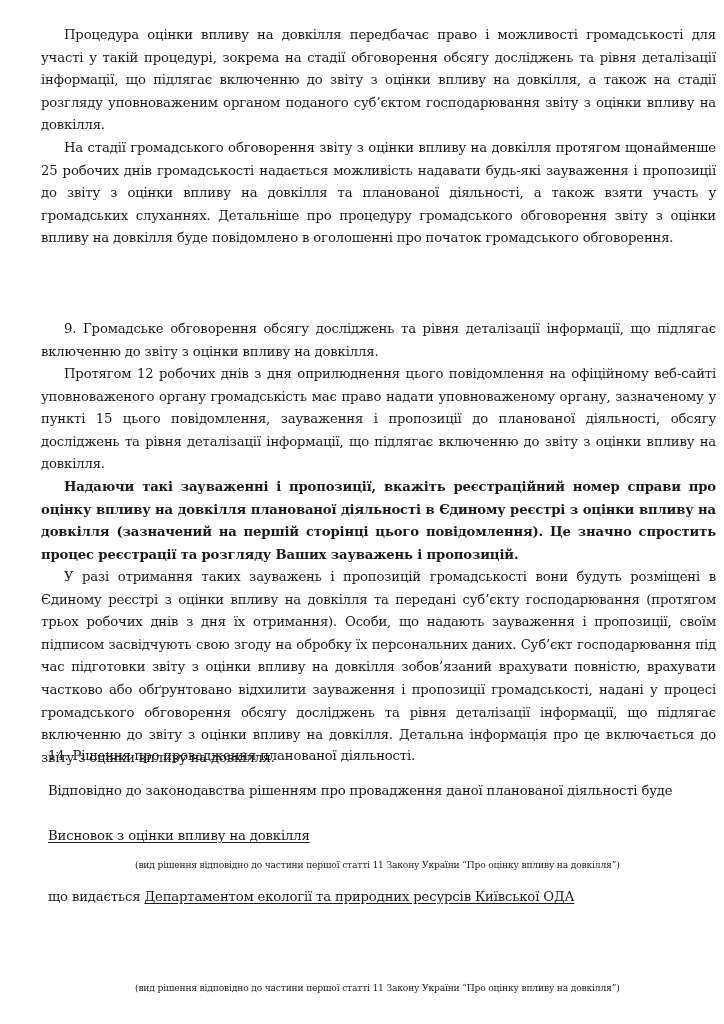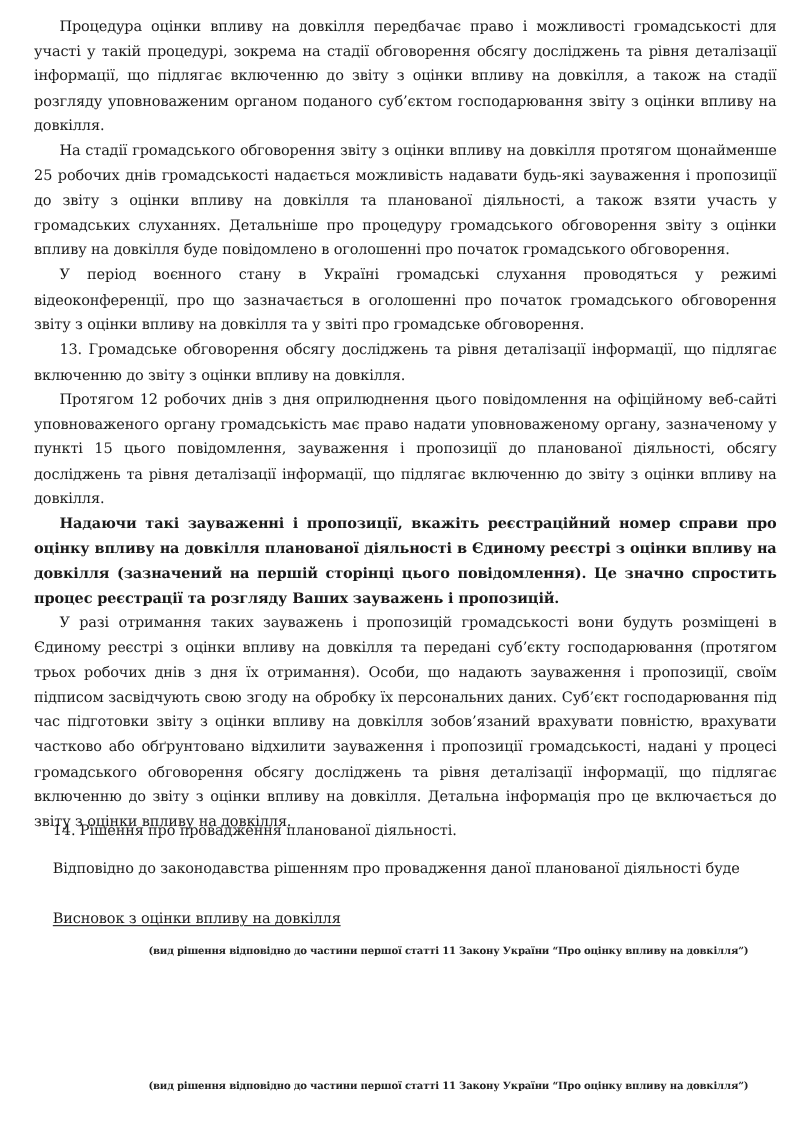--- a/index.html
+++ b/index.html
@@ -12,7 +12,7 @@
   .para {
     position: absolute; left: 25px; width: 675px;
     font-size: 13.2px; line-height: 22.6px;
-    text-align: justify; text-indent: 23px; margin: 6px;
+    text-align: justify; text-indent: 23px; margin: 16px;
     letter-spacing: -0.15px;
   }
   .plain {

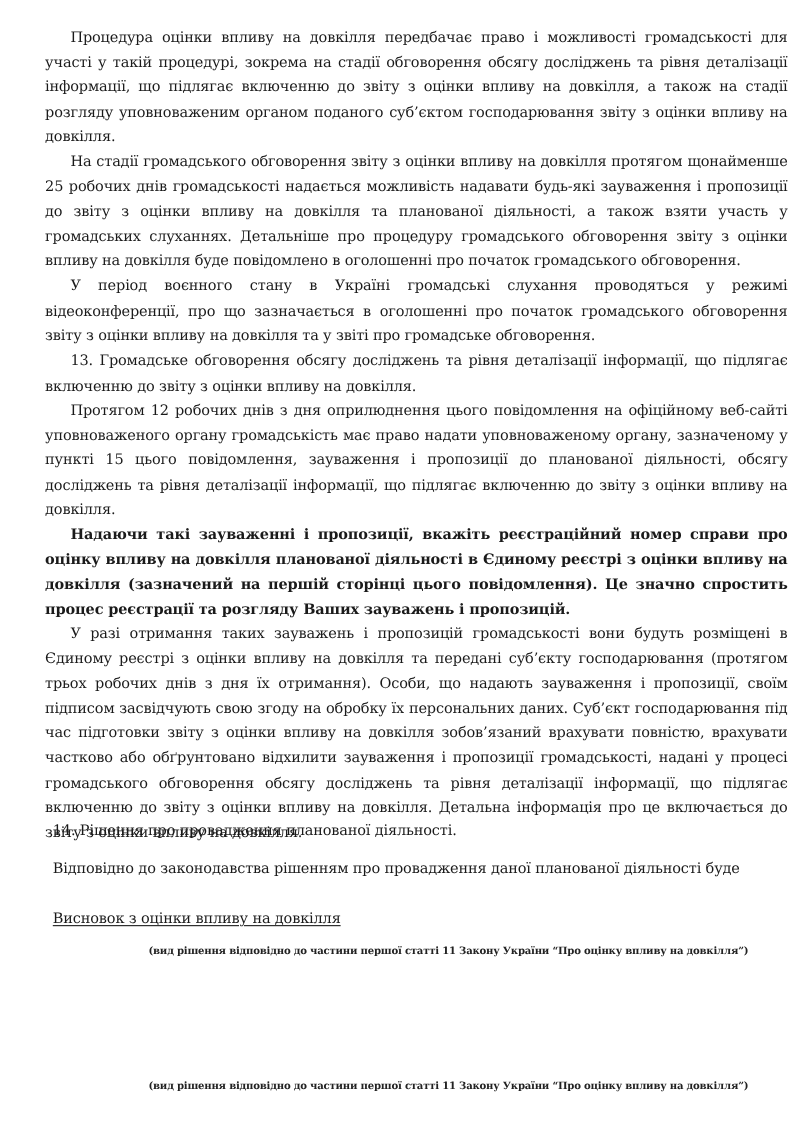--- a/index.html
+++ b/index.html
@@ -32,7 +32,6 @@
 <div class="page">
   <p class="para" style="top:8px;">Процедура оцінки впливу на довкілля передбачає право і можливості громадськості для участі у такій процедурі, зокрема на стадії обговорення обсягу досліджень та рівня деталізації інформації, що підлягає включенню до звіту з оцінки впливу на довкілля, а також на стадії розгляду уповноваженим органом поданого суб’єктом господарювання звіту з оцінки впливу на довкілля.</p>
   <p class="para" style="top:121px;">На стадії громадського обговорення звіту з оцінки впливу на довкілля протягом щонайменше 25 робочих днів громадськості надається можливість надавати будь-які зауваження і пропозиції до звіту з оцінки впливу на довкілля та планованої діяльності, а також взяти участь у громадських слуханнях. Детальніше про процедуру громадського обговорення звіту з оцінки впливу на довкілля буде повідомлено в оголошенні про початок громадського обговорення.</p>
-  <p class="para" style="top:234px;">У період воєнного стану в Україні громадські слухання проводяться у режимі відеоконференції, про що зазначається в оголошенні про початок громадського обговорення звіту з оцінки впливу на довкілля та у звіті про громадське обговорення.</p>
   <p class="para" style="top:302px;">13. Громадське обговорення обсягу досліджень та рівня деталізації інформації, що підлягає включенню до звіту з оцінки впливу на довкілля.</p>
   <p class="para" style="top:347px;">Протягом 12 робочих днів з дня оприлюднення цього повідомлення на офіційному веб-сайті уповноваженого органу громадськість має право надати уповноваженому органу, зазначеному у пункті 15 цього повідомлення, зауваження і пропозиції до планованої діяльності, обсягу досліджень та рівня деталізації інформації, що підлягає включенню до звіту з оцінки впливу на довкілля.</p>
   <p class="para" style="top:460px;font-weight:bold;">Надаючи такі зауваженні і пропозиції, вкажіть реєстраційний номер справи про оцінку впливу на довкілля планованої діяльності в Єдиному реєстрі з оцінки впливу на довкілля (зазначений на першій сторінці цього повідомлення). Це значно спростить процес реєстрації та розгляду Ваших зауважень і пропозицій.</p>

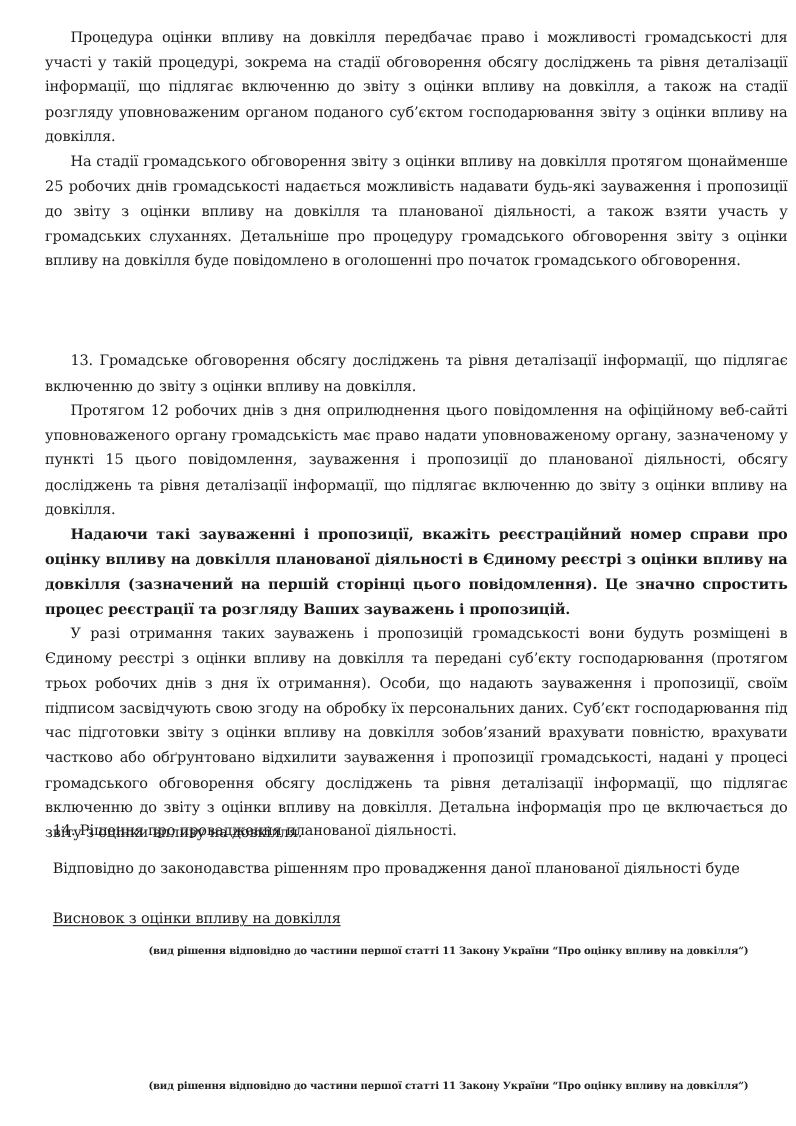--- a/index.html
+++ b/index.html
@@ -32,7 +32,7 @@
 <div class="page">
   <p class="para" style="top:8px;">Процедура оцінки впливу на довкілля передбачає право і можливості громадськості для участі у такій процедурі, зокрема на стадії обговорення обсягу досліджень та рівня деталізації інформації, що підлягає включенню до звіту з оцінки впливу на довкілля, а також на стадії розгляду уповноваженим органом поданого суб’єктом господарювання звіту з оцінки впливу на довкілля.</p>
   <p class="para" style="top:121px;">На стадії громадського обговорення звіту з оцінки впливу на довкілля протягом щонайменше 25 робочих днів громадськості надається можливість надавати будь-які зауваження і пропозиції до звіту з оцінки впливу на довкілля та планованої діяльності, а також взяти участь у громадських слуханнях. Детальніше про процедуру громадського обговорення звіту з оцінки впливу на довкілля буде повідомлено в оголошенні про початок громадського обговорення.</p>
-  <p class="para" style="top:302px;">13. Громадське обговорення обсягу досліджень та рівня деталізації інформації, що підлягає включенню до звіту з оцінки впливу на довкілля.</p>
+  <p class="para" style="top:302px;">9. Громадське обговорення обсягу досліджень та рівня деталізації інформації, що підлягає включенню до звіту з оцінки впливу на довкілля.</p>
   <p class="para" style="top:347px;">Протягом 12 робочих днів з дня оприлюднення цього повідомлення на офіційному веб-сайті уповноваженого органу громадськість має право надати уповноваженому органу, зазначеному у пункті 15 цього повідомлення, зауваження і пропозиції до планованої діяльності, обсягу досліджень та рівня деталізації інформації, що підлягає включенню до звіту з оцінки впливу на довкілля.</p>
   <p class="para" style="top:460px;font-weight:bold;">Надаючи такі зауваженні і пропозиції, вкажіть реєстраційний номер справи про оцінку впливу на довкілля планованої діяльності в Єдиному реєстрі з оцінки впливу на довкілля (зазначений на першій сторінці цього повідомлення). Це значно спростить процес реєстрації та розгляду Ваших зауважень і пропозицій.</p>
   <p class="para" style="top:550px;">У разі отримання таких зауважень і пропозицій громадськості вони будуть розміщені в Єдиному реєстрі з оцінки впливу на довкілля та передані суб’єкту господарювання (протягом трьох робочих днів з дня їх отримання). Особи, що надають зауваження і пропозиції, своїм підписом засвідчують свою згоду на обробку їх персональних даних. Суб’єкт господарювання під час підготовки звіту з оцінки впливу на довкілля зобов’язаний врахувати повністю, врахувати частково або обґрунтовано відхилити зауваження і пропозиції громадськості, надані у процесі громадського обговорення обсягу досліджень та рівня деталізації інформації, що підлягає включенню до звіту з оцінки впливу на довкілля. Детальна інформація про це включається до звіту з оцінки впливу на довкілля.</p>

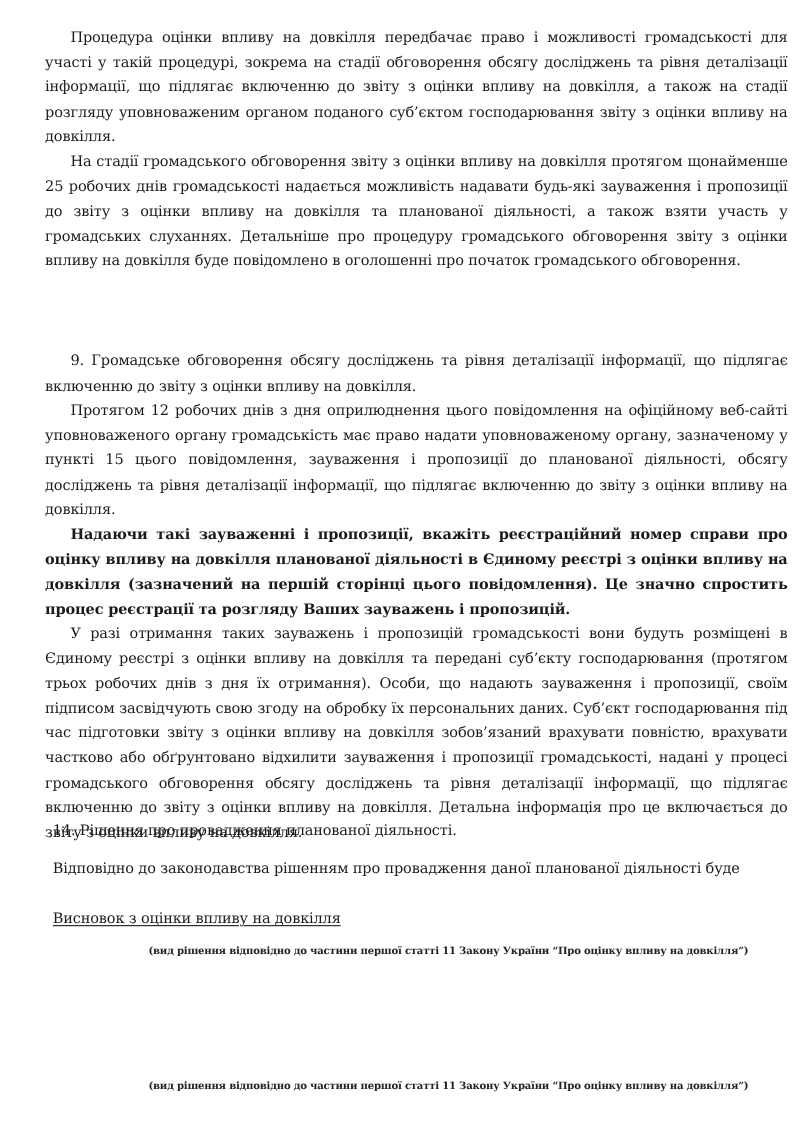--- a/index.html
+++ b/index.html
@@ -23,7 +23,7 @@
   .u { text-decoration: underline; text-underline-offset: 2px; }
   .note {
     position: absolute; font-size: 9.2px; line-height: 14px;
-    white-space: nowrap; letter-spacing: -0.2px; color: #222; font-weight: bold;
+    white-space: nowrap; letter-spacing: -0.2px; color: #222;
   }
 </style>
 </head>

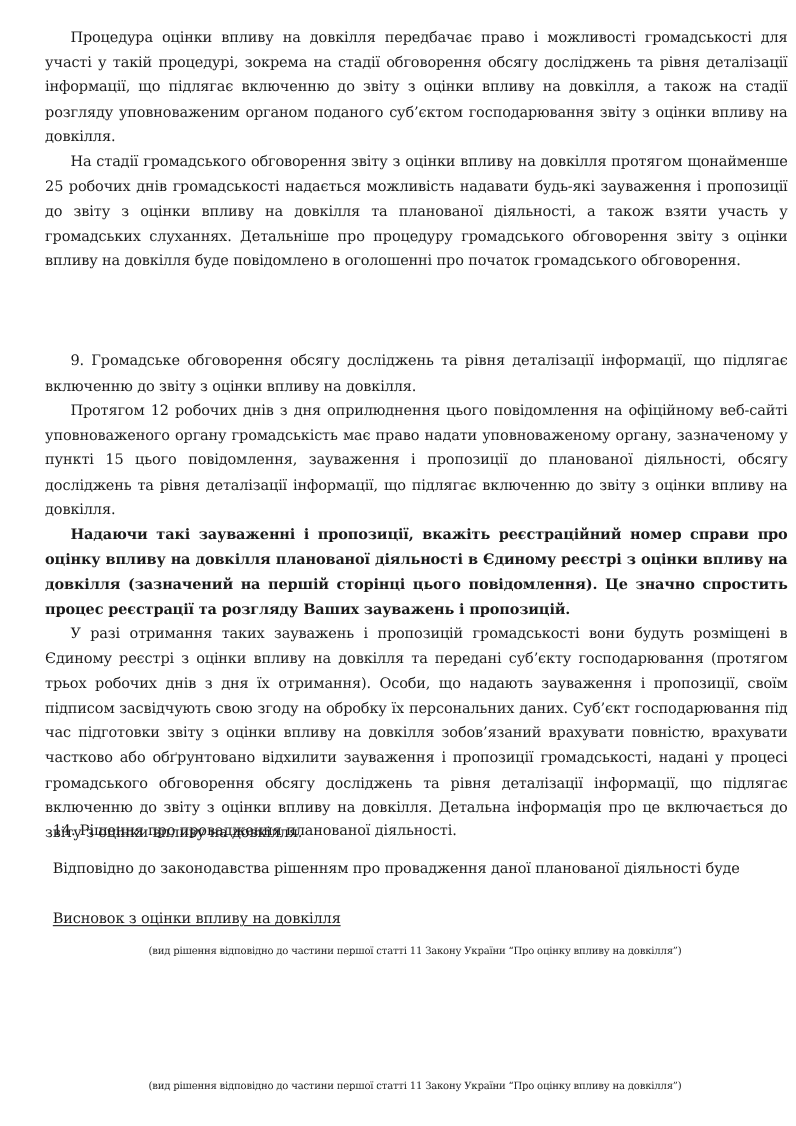--- a/index.html
+++ b/index.html
@@ -43,6 +43,10 @@
   <p class="plain" style="top:780px;">Відповідно до законодавства рішенням про провадження даної планованої діяльності буде</p>
   <div class="note" style="top:858px; left:135px;">(вид рішення відповідно до частини першої статті 11 Закону України “Про оцінку впливу на довкілля”)</div>
 
+  <p class="plain" style="top:886px;">
+    <span>що видається</span>
+    <span class="u">Департаментом екології та природних ресурсів Київської ОДА</span>
+  </p>
 
   <div class="note" style="top:981px; left:135px;">(вид рішення відповідно до частини першої статті 11 Закону України “Про оцінку впливу на довкілля”)</div>
 </div>

